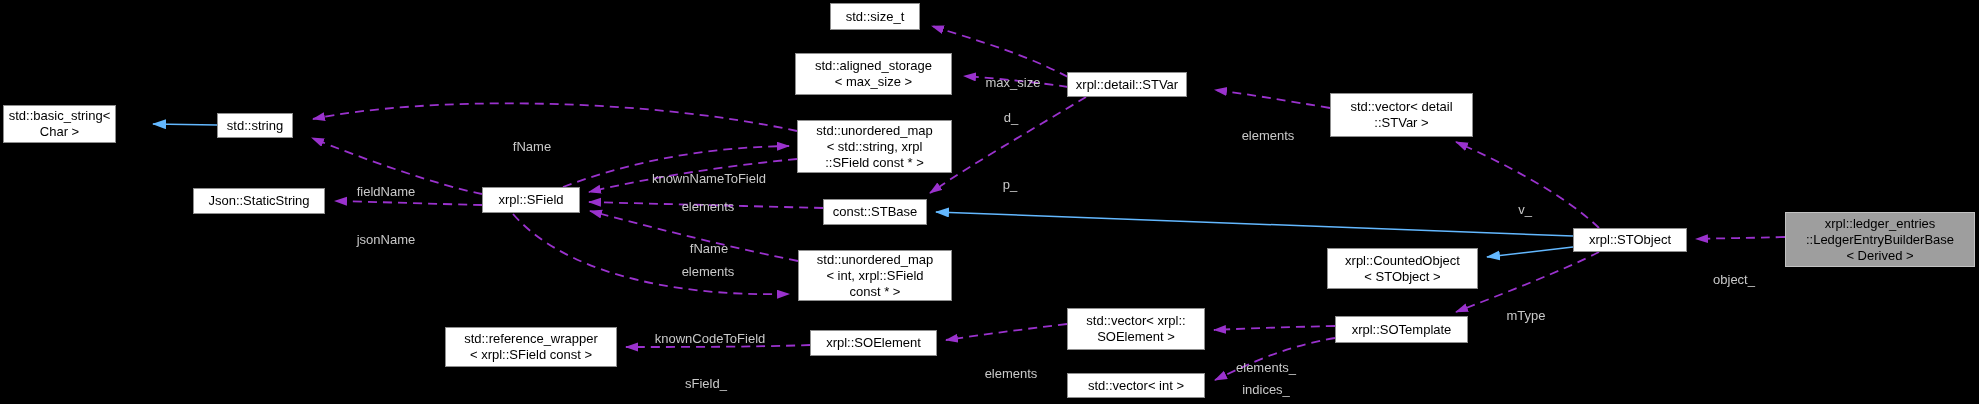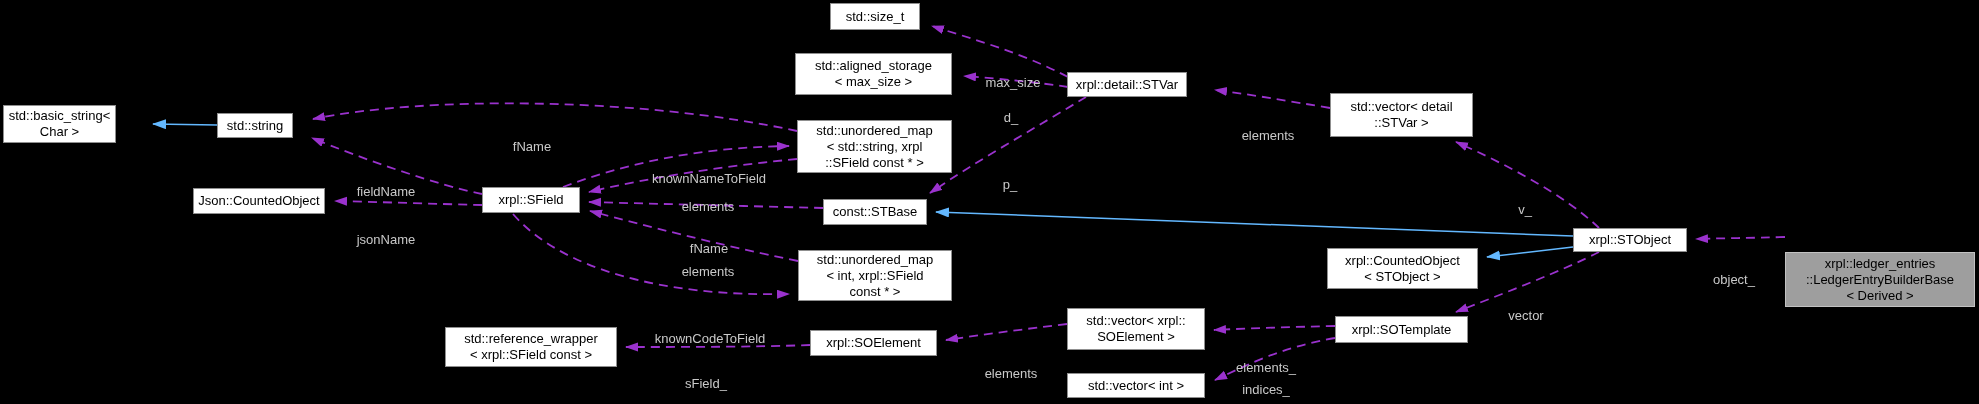--- a/index.html
+++ b/index.html
@@ -101,7 +101,7 @@
   </div>
 
   <div class="node" style="left:193px;top:188px;width:132px;height:26px">
-    <span>Json::CountedObject</span>
+    <span>Json::StaticString</span>
   </div>
 
   <div class="node" style="left:482px;top:187px;width:98px;height:26px">

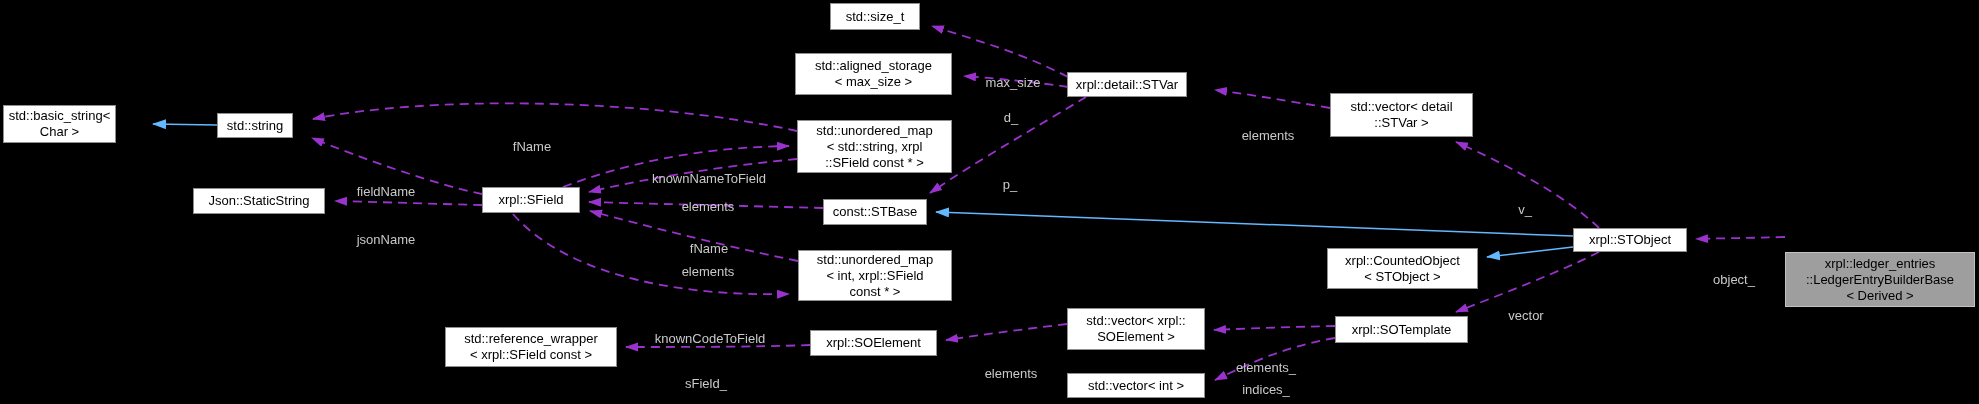--- a/index.html
+++ b/index.html
@@ -21,7 +21,7 @@
         border:1.5px solid var(--node_border);color:var(--node_text);
         display:flex;flex-direction:column;align-items:center;justify-content:center;
         font-size:13px;line-height:16px;text-align:left;white-space:nowrap;cursor:pointer;}
-  .node.current{background:var(--highlight_fill);border-color:var(--highlight_border);cursor:default;margin-top:40px;}
+  .node.current{background:var(--highlight_fill);border-color:var(--highlight_border);cursor:default;}
   .elabel{position:absolute;transform:translate(-50%,-50%);color:var(--edge_label);
           font-size:13px;white-space:nowrap;margin-top:47px;}
   .usage{stroke:var(--usage_edge);stroke-width:1.8;fill:none;stroke-dasharray:9 6;}

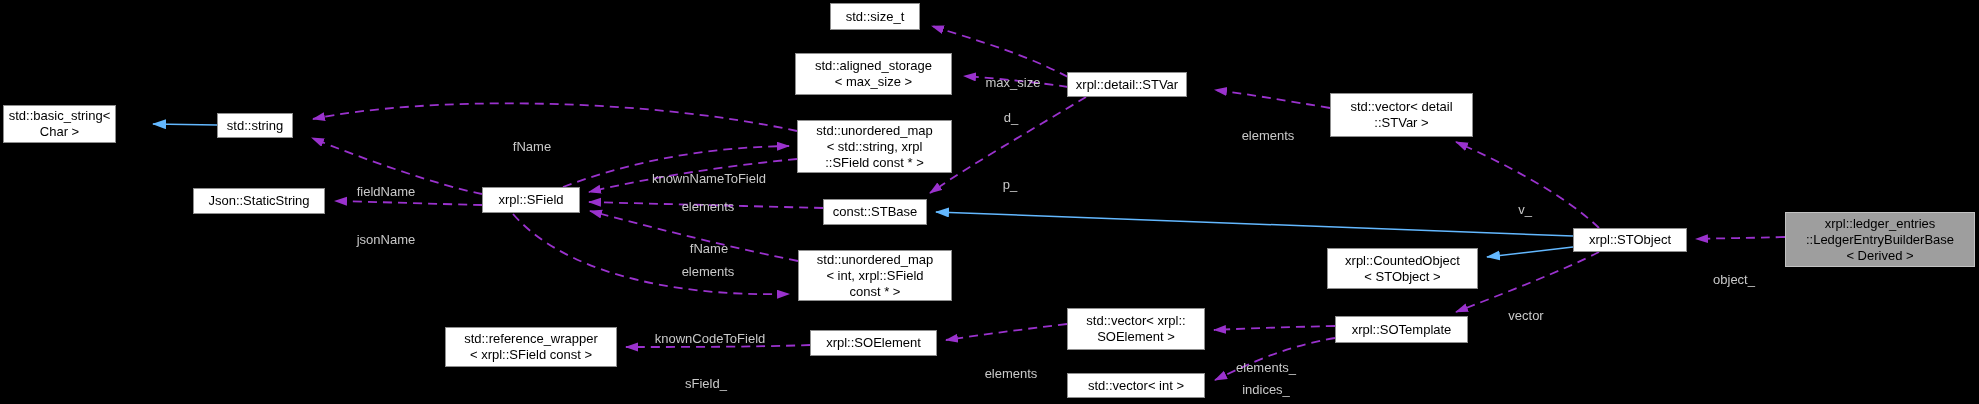--- a/index.html
+++ b/index.html
@@ -168,7 +168,7 @@
   <span class="elabel" style="left:708px;top:224px">elements</span>
   <span class="elabel" style="left:1525px;top:162px">v_</span>
   <span class="elabel" style="left:710px;top:291px">knownCodeToField</span>
-  <span class="elabel" style="left:1526px;top:268px">vector</span>
+  <span class="elabel" style="left:1526px;top:268px">mType</span>
   <span class="elabel" style="left:1734px;top:232px">object_</span>
   <span class="elabel" style="left:706px;top:336px">sField_</span>
   <span class="elabel" style="left:1011px;top:326px">elements</span>

